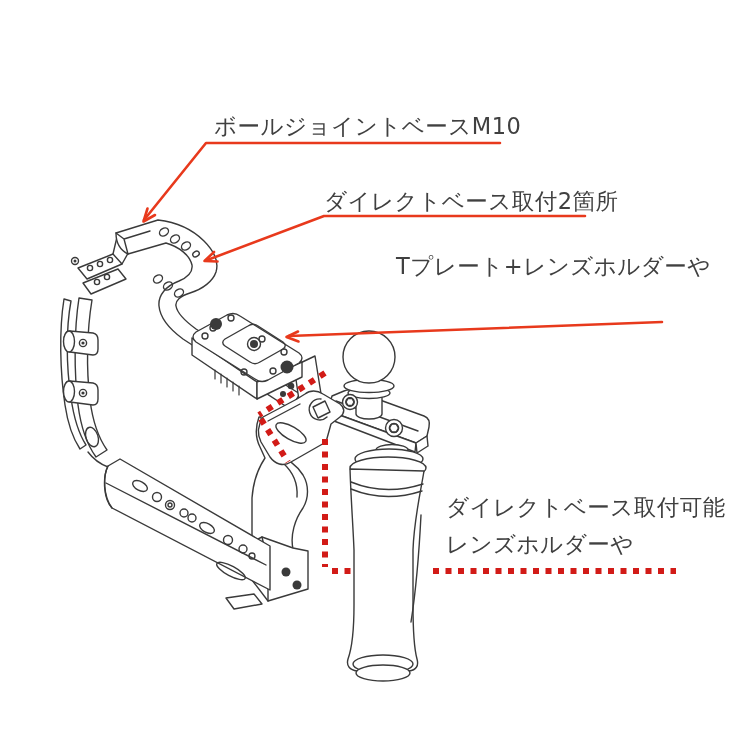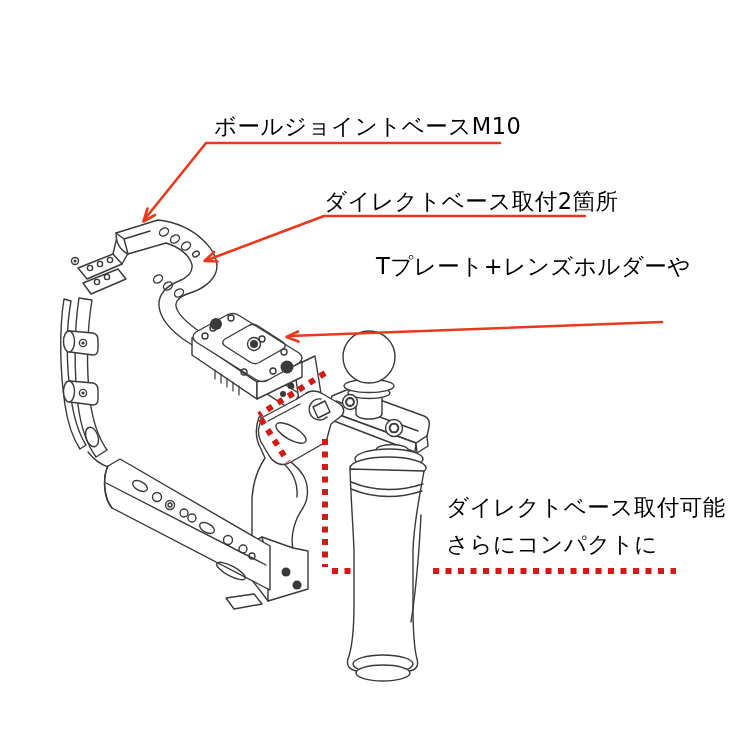--- a/index.html
+++ b/index.html
@@ -14,7 +14,7 @@
   .stage svg { position: absolute; left: 0; top: 0; }
   .callout {
     position: absolute;
-    color: #000000;
+    color: #404040;
     font-size: 22.5px;
     font-weight: 500;
     letter-spacing: 0.5px;

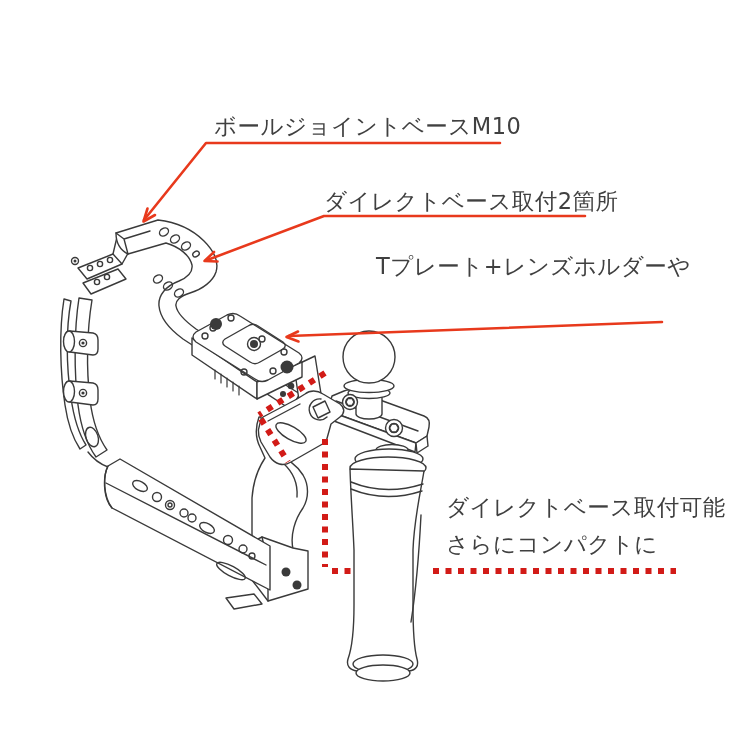--- a/index.html
+++ b/index.html
@@ -23,7 +23,7 @@
   }
   #callout-ball   { left: 214px; top: 108px; }
   #callout-direct { left: 324px; top: 183px; text-align: center; }
-  #callout-tplate { left: 376px; top: 248px; }
+  #callout-tplate { left: 396px; top: 248px; }
   #callout-grip   { left: 446px; top: 489px; }
 </style>
 </head>

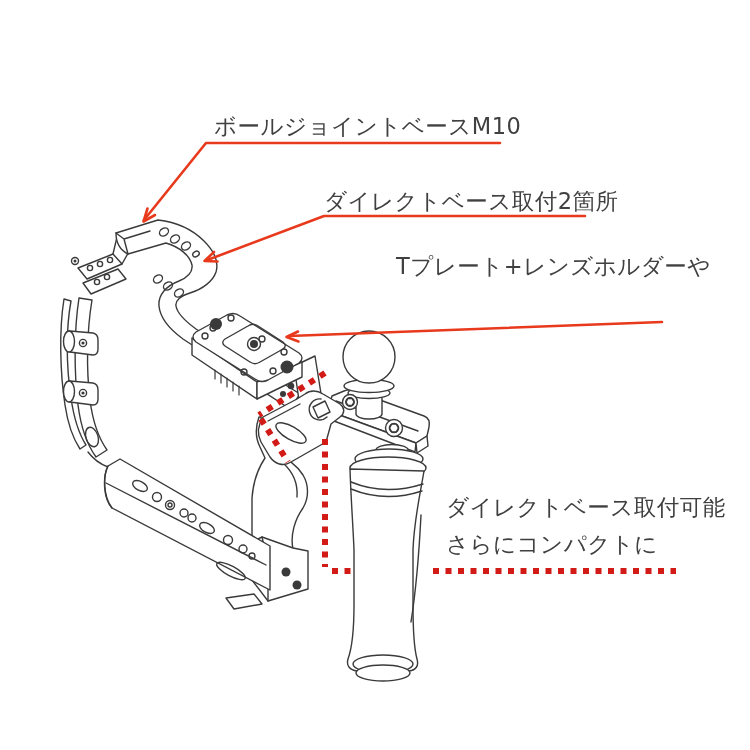--- a/index.html
+++ b/index.html
@@ -207,7 +207,7 @@
 
   <div class="callout" id="callout-grip">
     <div>ダイレクトベース取付可能</div>
-    <div>さらにコンパクトに</div>
+    <div>レンズホルダーや</div>
   </div>
 
 </div>

